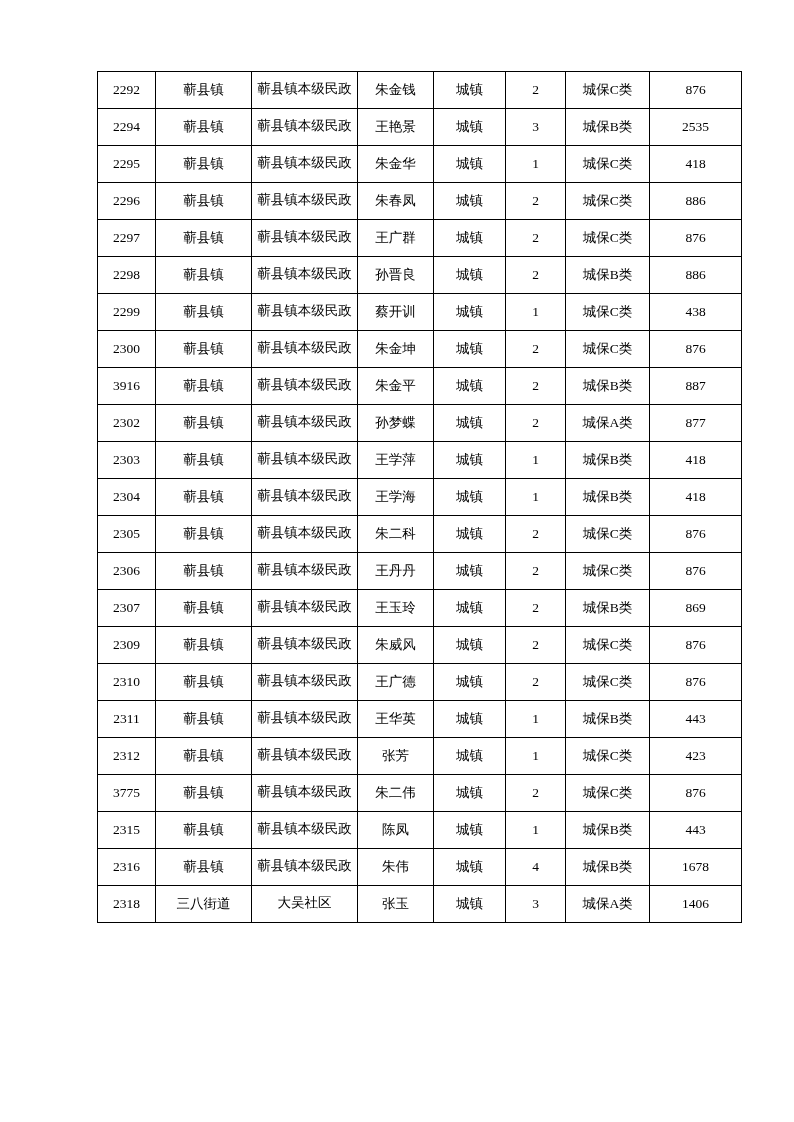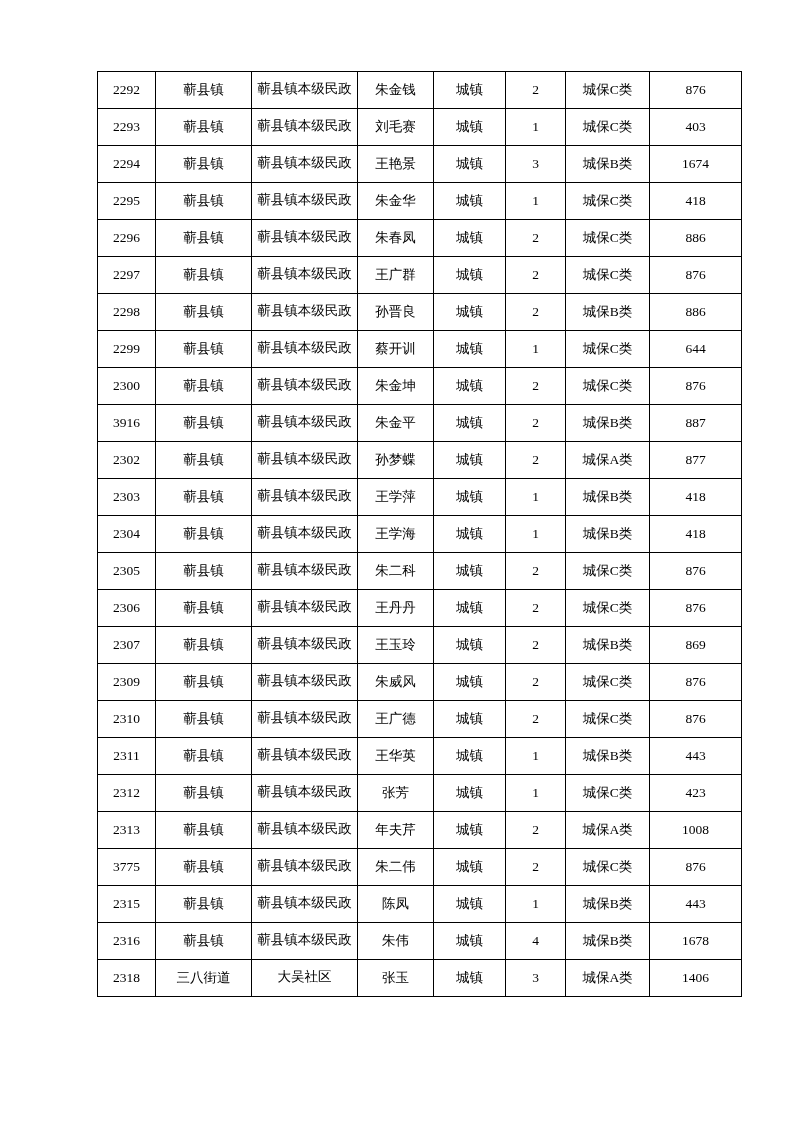--- a/index.html
+++ b/index.html
@@ -86,16 +86,6 @@
           <td class="cell-amount">876</td>
         </tr>
         <tr>
-          <td class="cell-id">2293</td>
-          <td class="cell-town">蕲县镇</td>
-          <td class="cell-unit"><span>蕲县镇本级民政</span></td>
-          <td class="cell-name">刘毛赛</td>
-          <td class="cell-type">城镇</td>
-          <td class="cell-count">1</td>
-          <td class="cell-category">城保C类</td>
-          <td class="cell-amount">403</td>
-        </tr>
-        <tr>
           <td class="cell-id">2294</td>
           <td class="cell-town">蕲县镇</td>
           <td class="cell-unit"><span>蕲县镇本级民政</span></td>

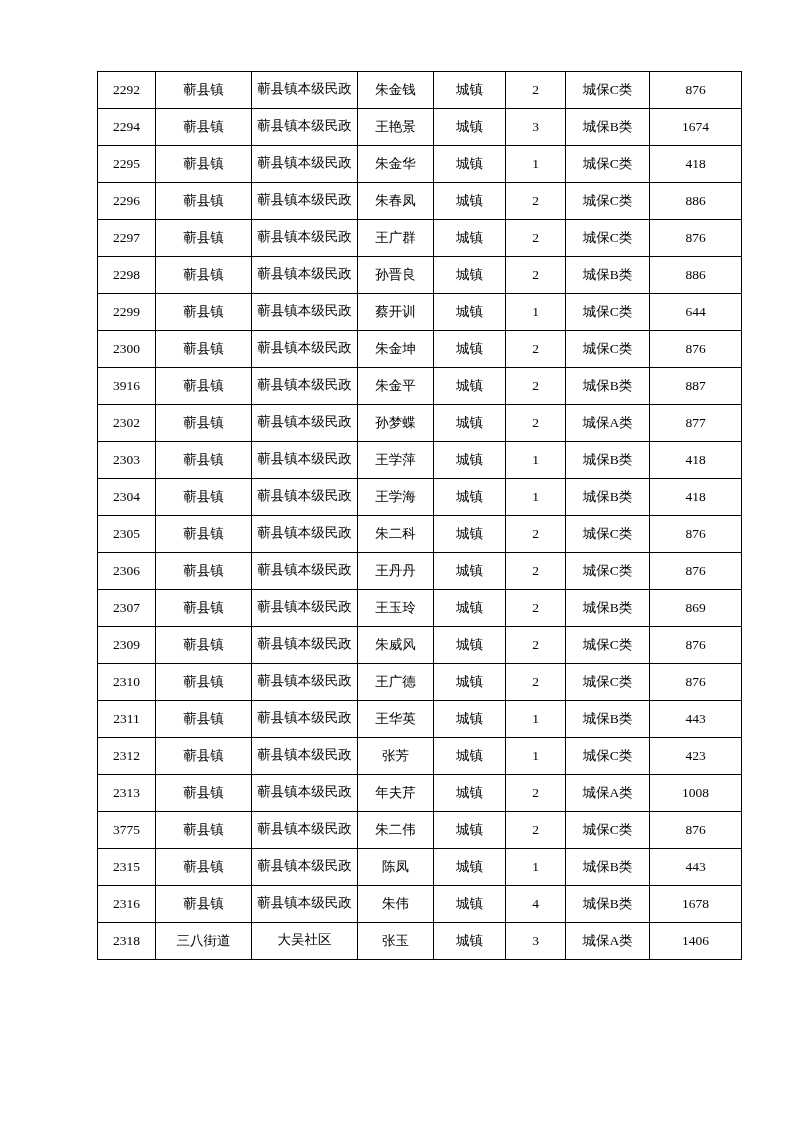--- a/index.html
+++ b/index.html
@@ -93,7 +93,7 @@
           <td class="cell-type">城镇</td>
           <td class="cell-count">3</td>
           <td class="cell-category">城保B类</td>
-          <td class="cell-amount">1674</td>
+          <td class="cell-amount">2535</td>
         </tr>
         <tr>
           <td class="cell-id">2295</td>

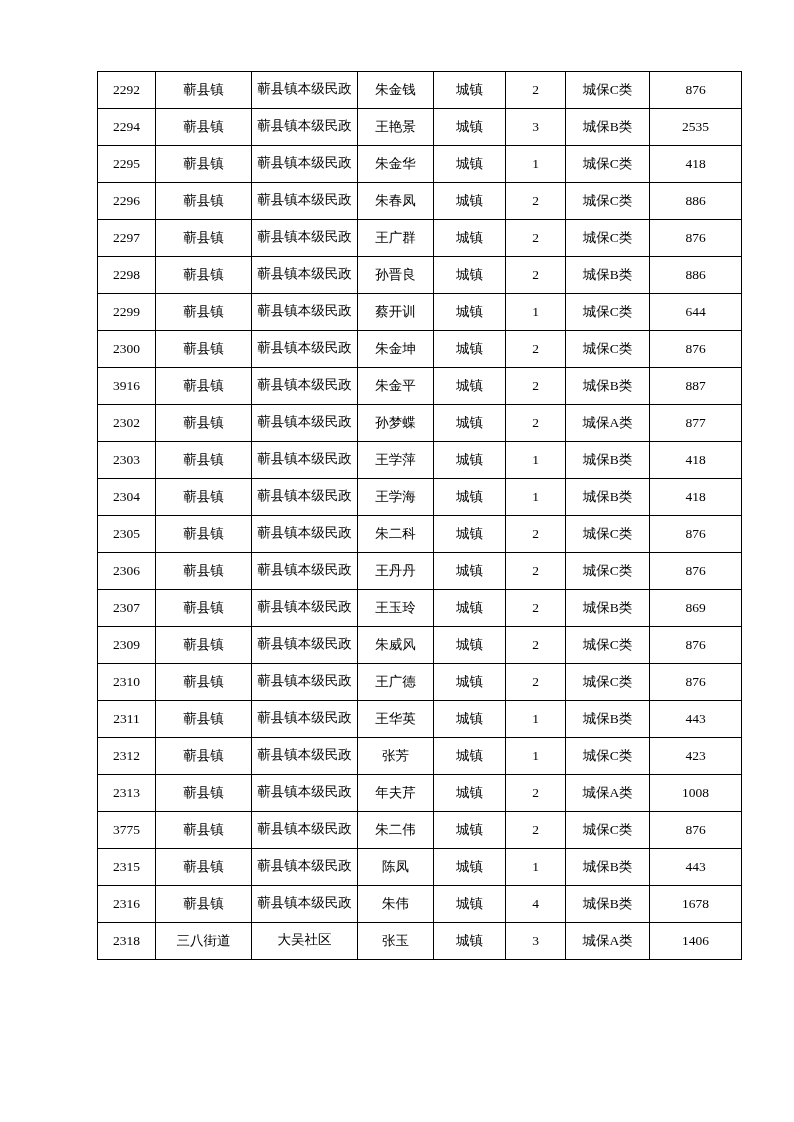--- a/index.html
+++ b/index.html
@@ -143,7 +143,7 @@
           <td class="cell-type">城镇</td>
           <td class="cell-count">1</td>
           <td class="cell-category">城保C类</td>
-          <td class="cell-amount">644</td>
+          <td class="cell-amount">438</td>
         </tr>
         <tr>
           <td class="cell-id">2300</td>

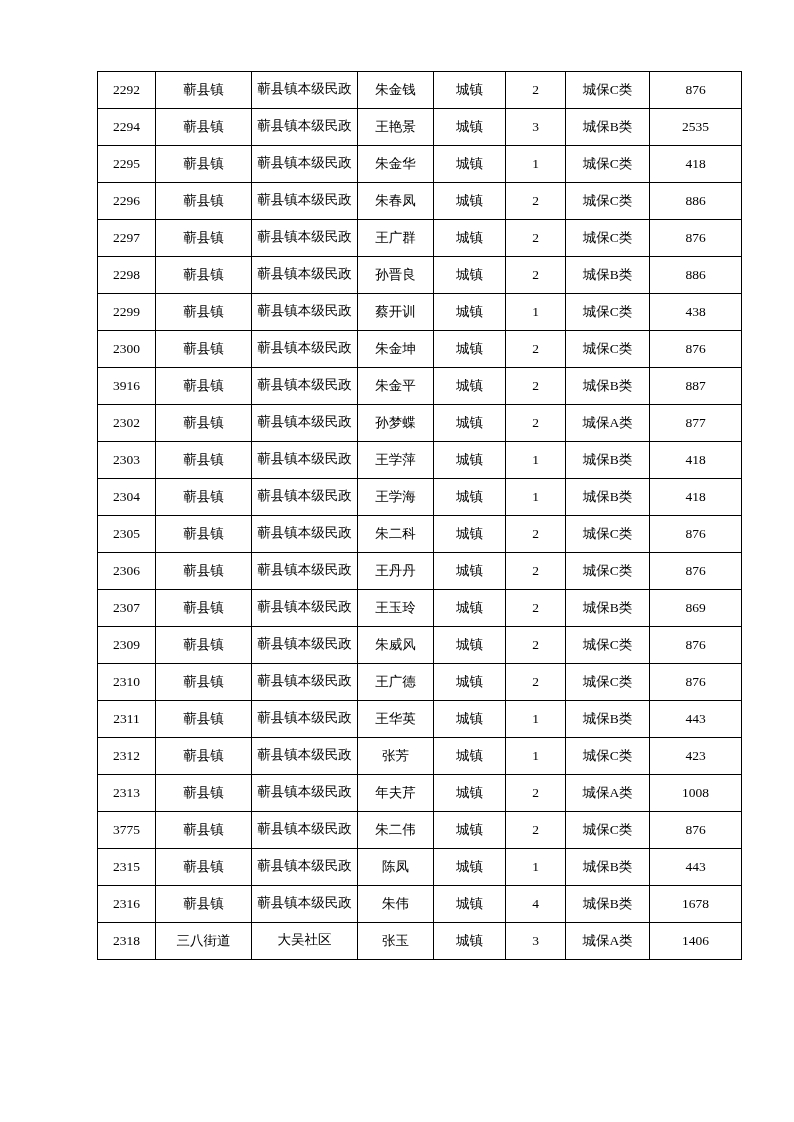--- a/index.html
+++ b/index.html
@@ -266,16 +266,6 @@
           <td class="cell-amount">423</td>
         </tr>
         <tr>
-          <td class="cell-id">2313</td>
-          <td class="cell-town">蕲县镇</td>
-          <td class="cell-unit"><span>蕲县镇本级民政</span></td>
-          <td class="cell-name">年夫芹</td>
-          <td class="cell-type">城镇</td>
-          <td class="cell-count">2</td>
-          <td class="cell-category">城保A类</td>
-          <td class="cell-amount">1008</td>
-        </tr>
-        <tr>
           <td class="cell-id">3775</td>
           <td class="cell-town">蕲县镇</td>
           <td class="cell-unit"><span>蕲县镇本级民政</span></td>

